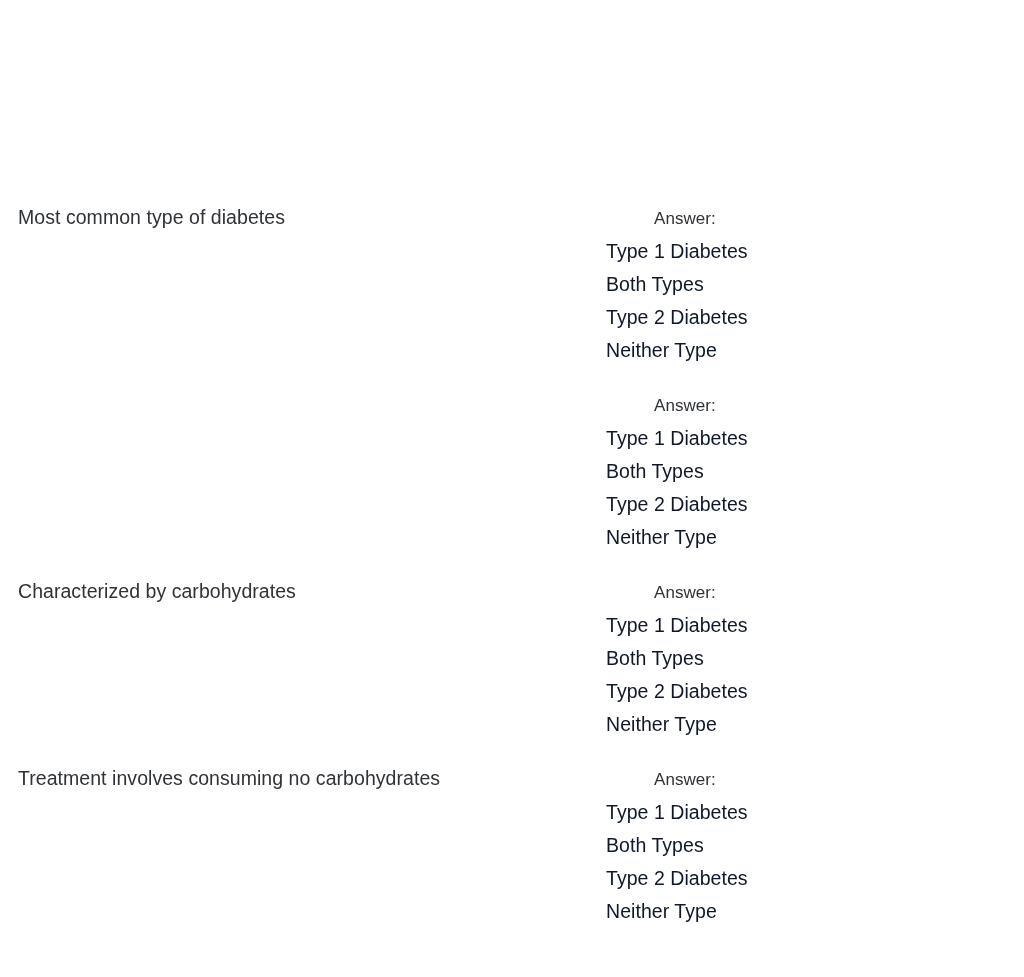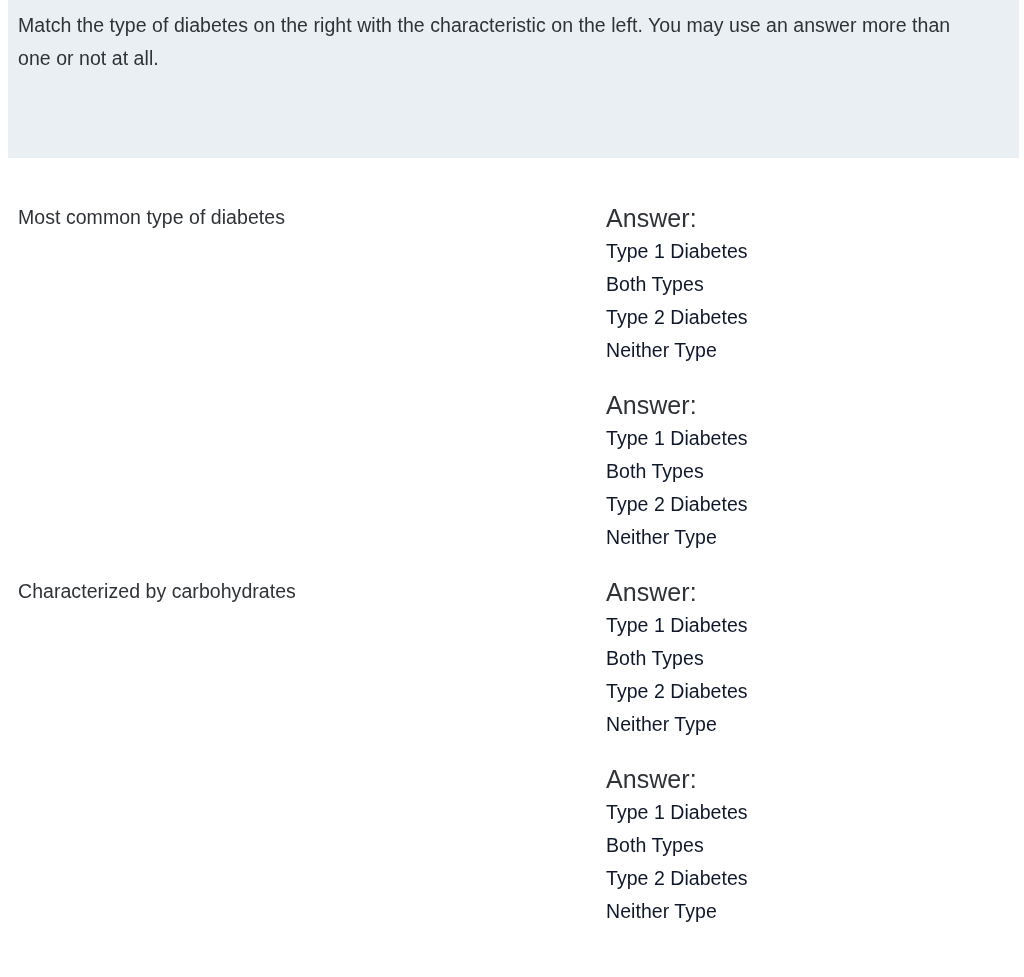--- a/index.html
+++ b/index.html
@@ -94,9 +94,6 @@
 
 <div class="quiz-page">
 
-  <div class="prompt-banner">
-    <div class="prompt-text">Match the type of diabetes on the right with the characteristic on the left. You may use an answer more than one or not at all.</div>
-  </div>
 
   <div class="questions">
 

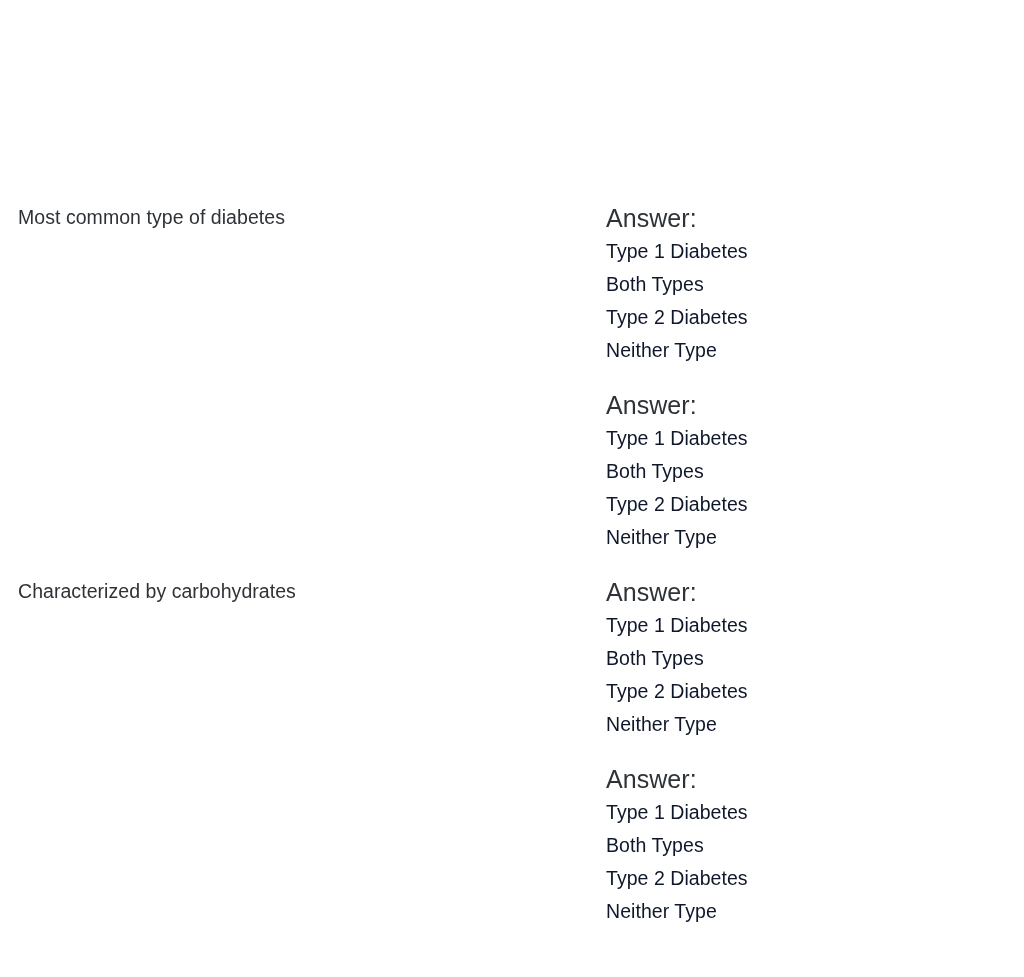--- a/index.html
+++ b/index.html
@@ -75,10 +75,11 @@
   }
 
   .answer-label {
-    font-size: 25px;
+    font-size: 17px;
     line-height: 33px;
     color: #2f3337;
     letter-spacing: 0.05px;
+    margin-left: 48px;
   }
 
   .answer-option {

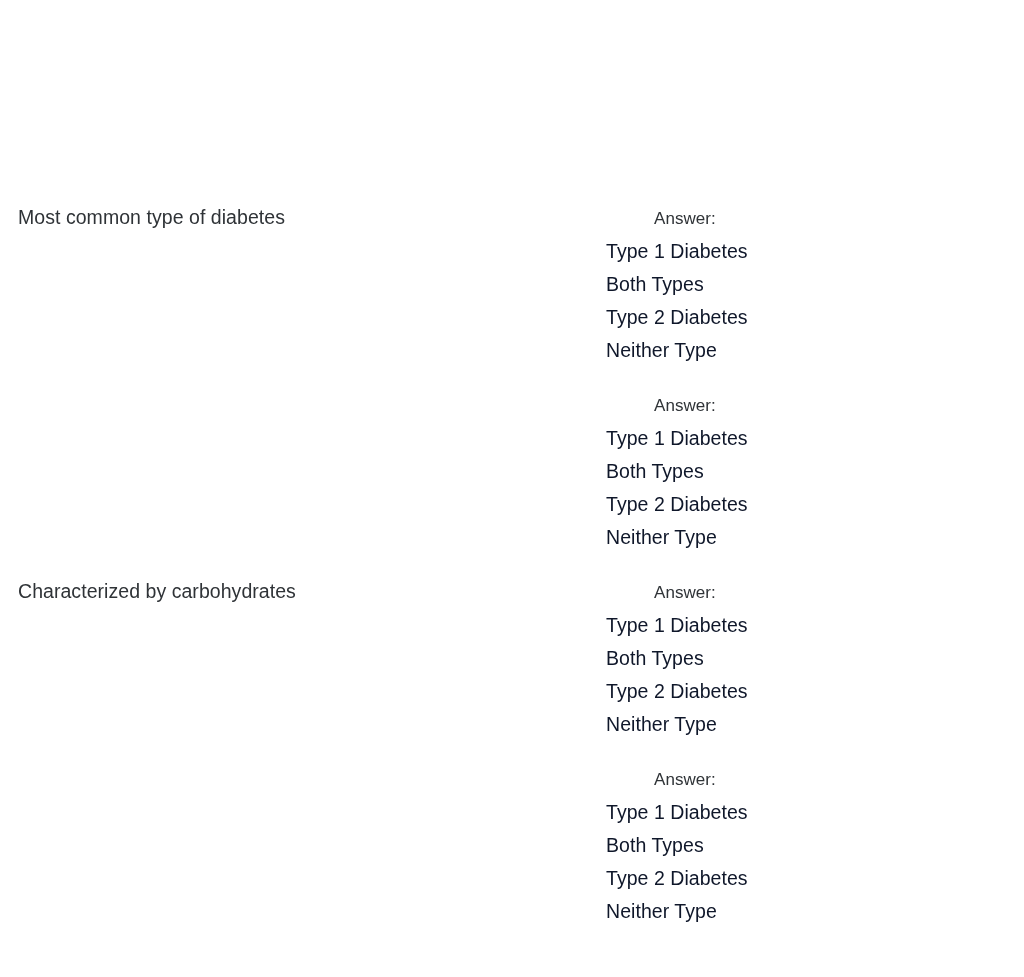--- a/index.html
+++ b/index.html
@@ -131,6 +131,7 @@
     </div>
 
     <div class="question-row">
+      <div class="stem">Treatment involves consuming no carbohydrates</div>
       <div class="answer-block">
         <div class="answer-label">Answer:</div>
         <div class="answer-option">Type 1 Diabetes</div>

